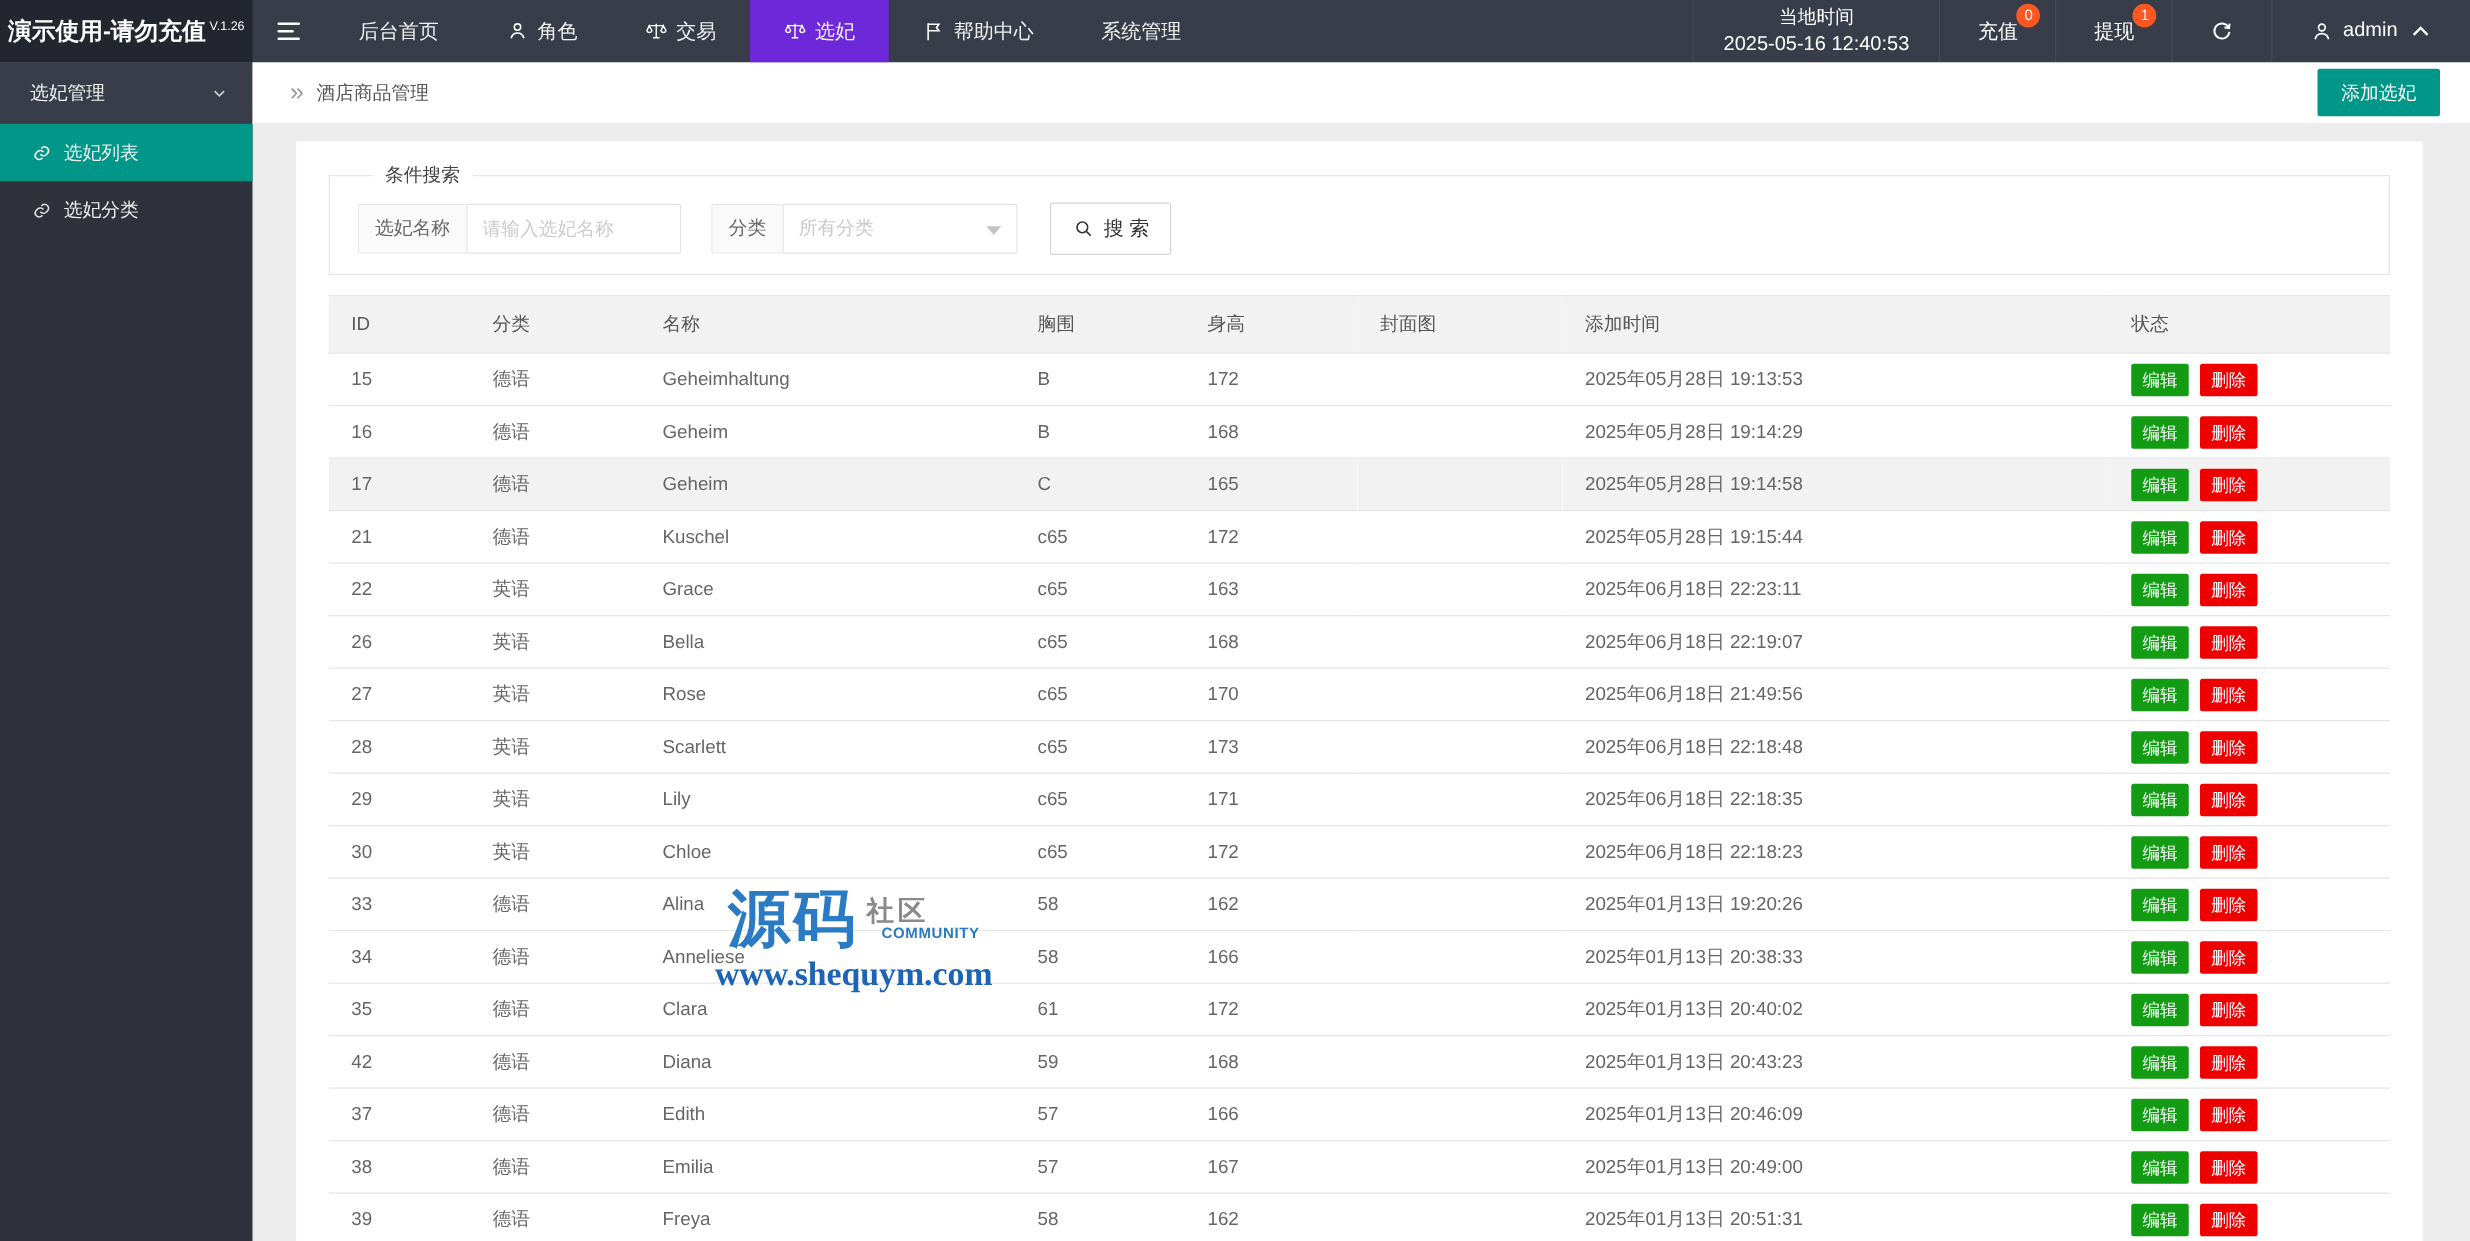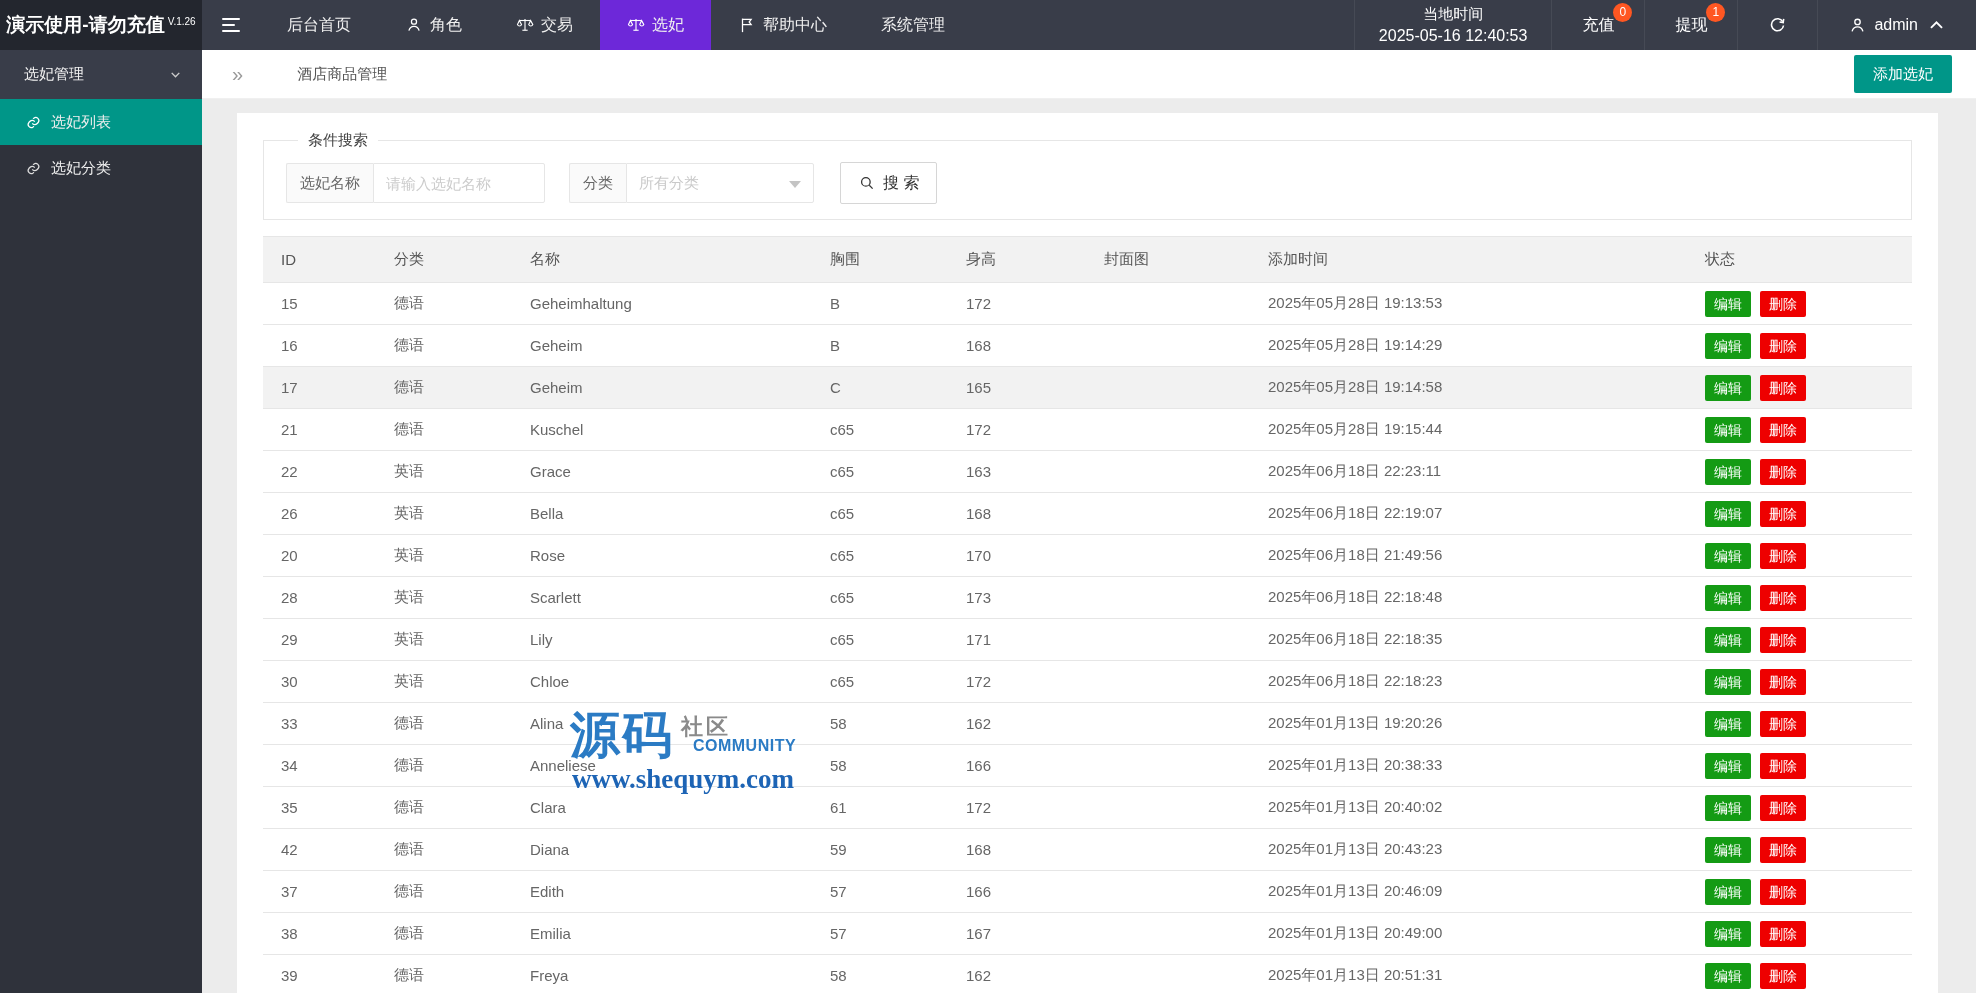--- a/index.html
+++ b/index.html
@@ -39,7 +39,7 @@
   .main { flex:1; display:flex; flex-direction:column; min-width:0; }
   .crumb-bar { height:49px; background:#fff; border-bottom:1px solid #f0f0f0; display:flex; align-items:center; padding:0 24px 0 30px; flex-shrink:0; }
   .crumb-sep { color:#999; font-size:20px; margin-right:10px; }
-  .crumb-title { color:#555; font-size:15px;margin-left:44px; }
+  .crumb-title { color:#555; font-size:15px; }
   .add-btn { margin-left:auto; background:#009688; border:none; color:#fff; height:38px; padding:0 19px; font-size:15px; border-radius:2px; cursor:pointer; font-family:inherit; }
 
   .content { flex:1; padding:14px 38px 0 35px; overflow:hidden; }

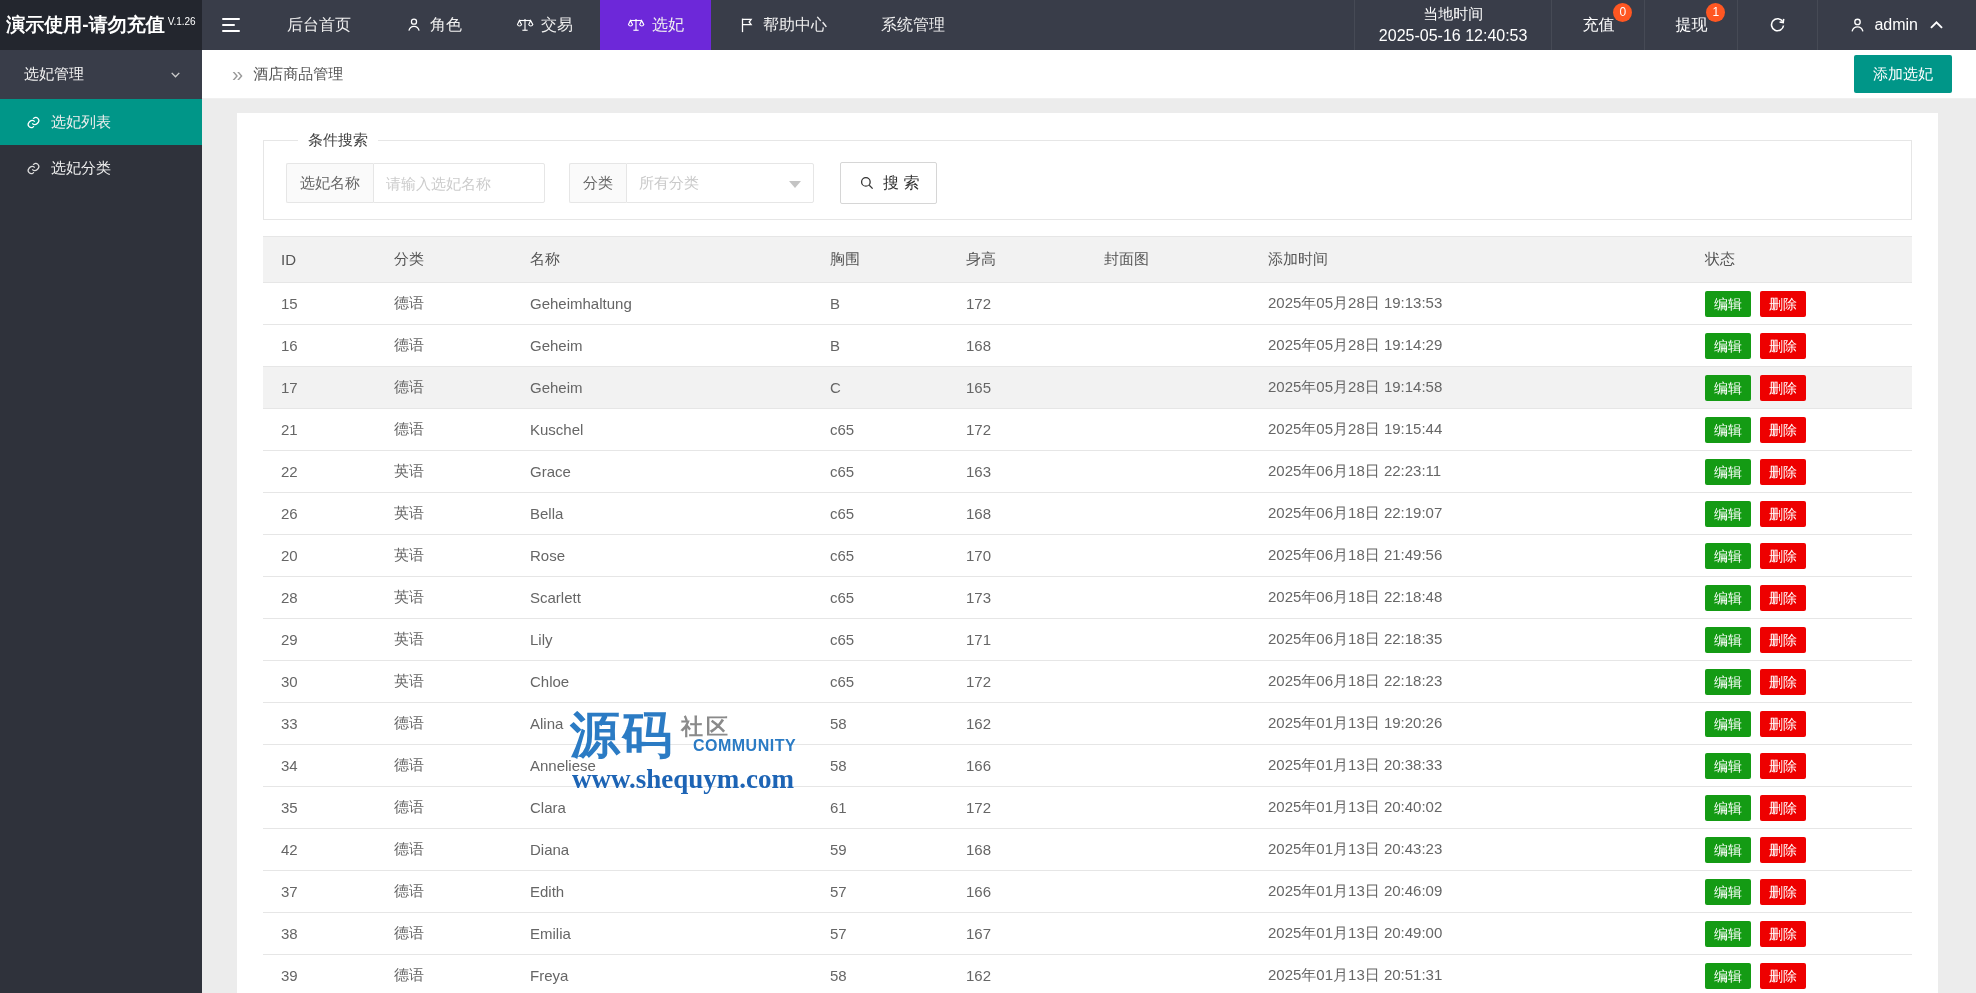--- a/index.html
+++ b/index.html
@@ -312,7 +312,7 @@
                 <td><button class="btn-edit">编辑</button><button class="btn-del">删除</button></td>
               </tr>
               <tr>
-                <td>20</td>
+                <td>27</td>
                 <td>英语</td>
                 <td>Rose</td>
                 <td>c65</td>

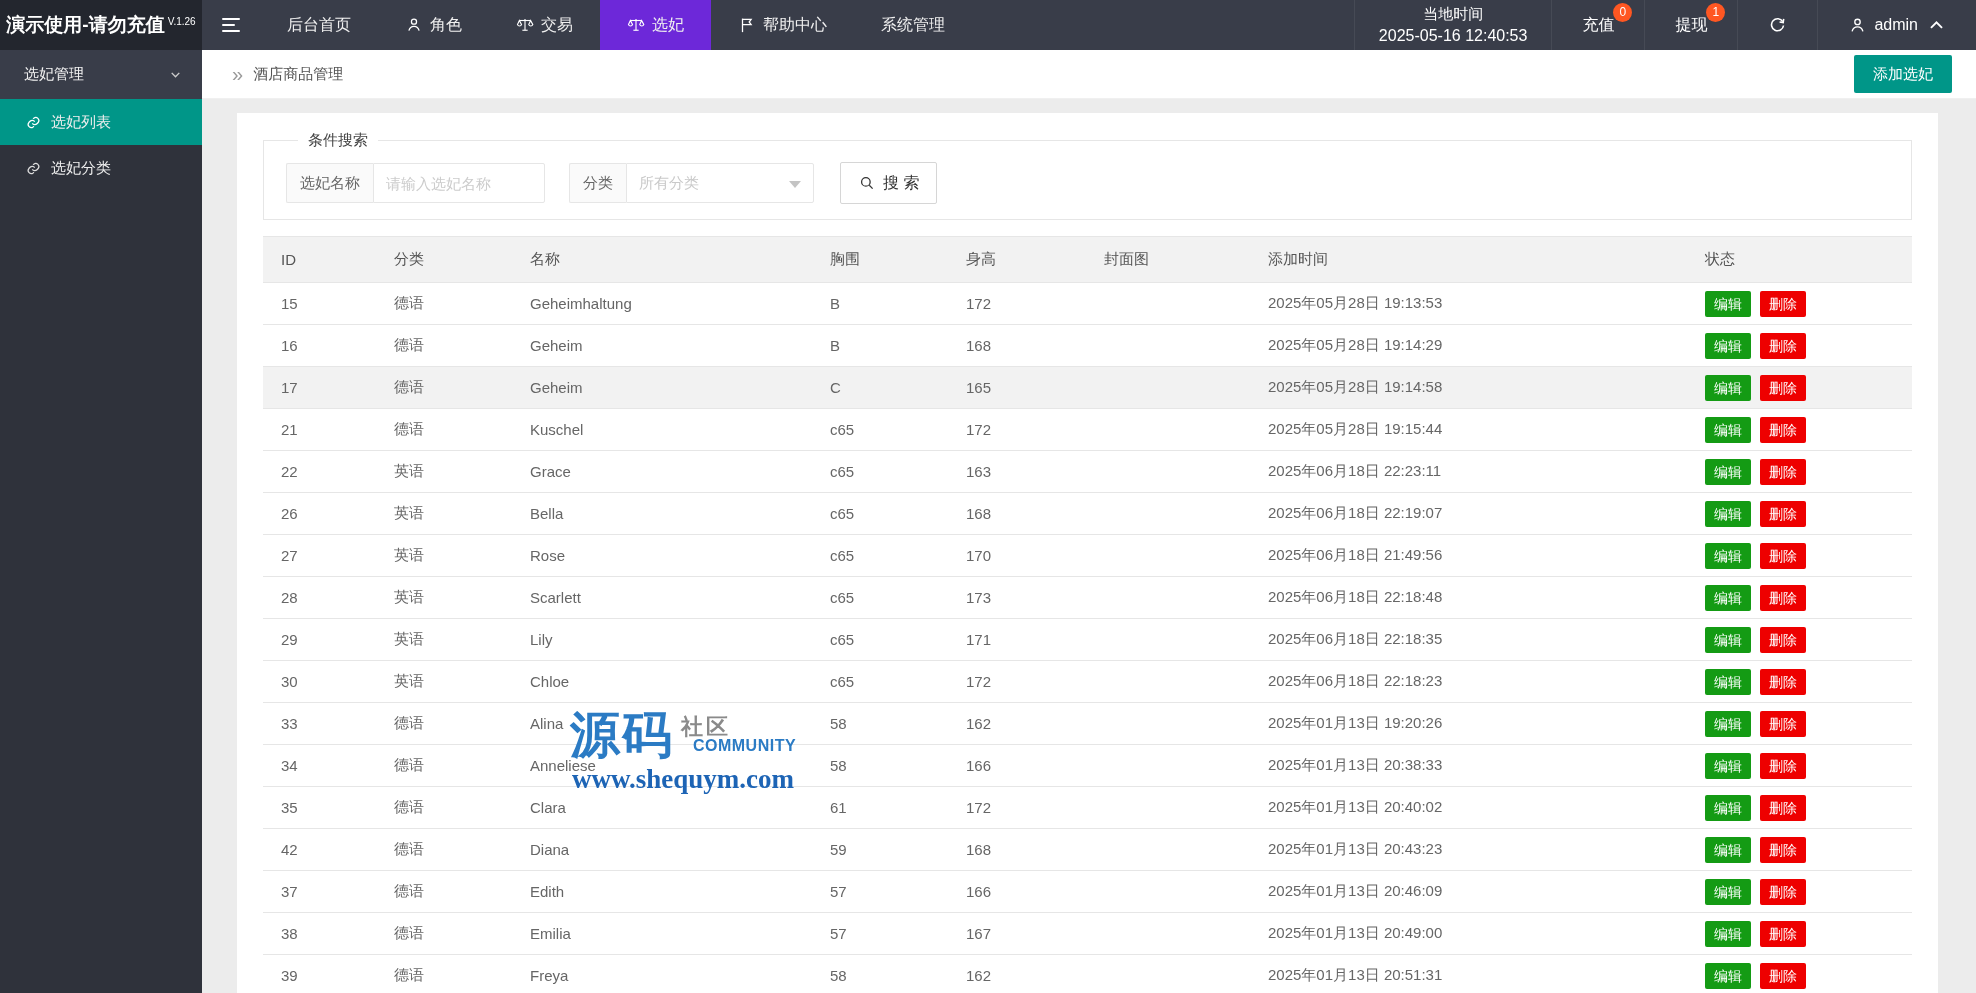--- a/index.html
+++ b/index.html
@@ -74,7 +74,7 @@
   .wm-cn { font-size:50px; font-weight:bold; color:#2B7BC4; letter-spacing:2px; line-height:1; }
   .wm-right { display:flex; flex-direction:column; align-items:flex-start; line-height:1.05; }
   .wm-sub { font-size:22px; font-weight:bold; color:#8a8a8a; letter-spacing:3px; }
-  .wm-en { font-size:16px; font-weight:bold; color:#2B7BC4; letter-spacing:.5px;margin-left:12px; }
+  .wm-en { font-size:12px; font-weight:bold; color:#2B7BC4; letter-spacing:.5px;margin-left:12px; }
   .wm-url { margin-top:4px; font-family:"Liberation Serif","DejaVu Serif",serif; font-weight:bold; font-size:27px; color:#1D64B5; }
 </style>
 </head>

